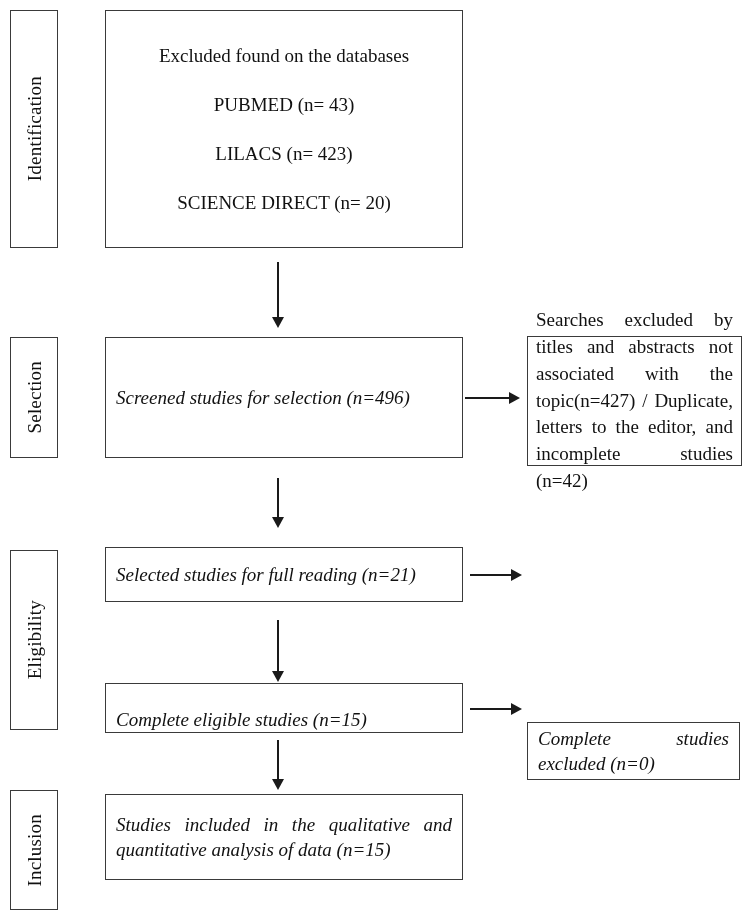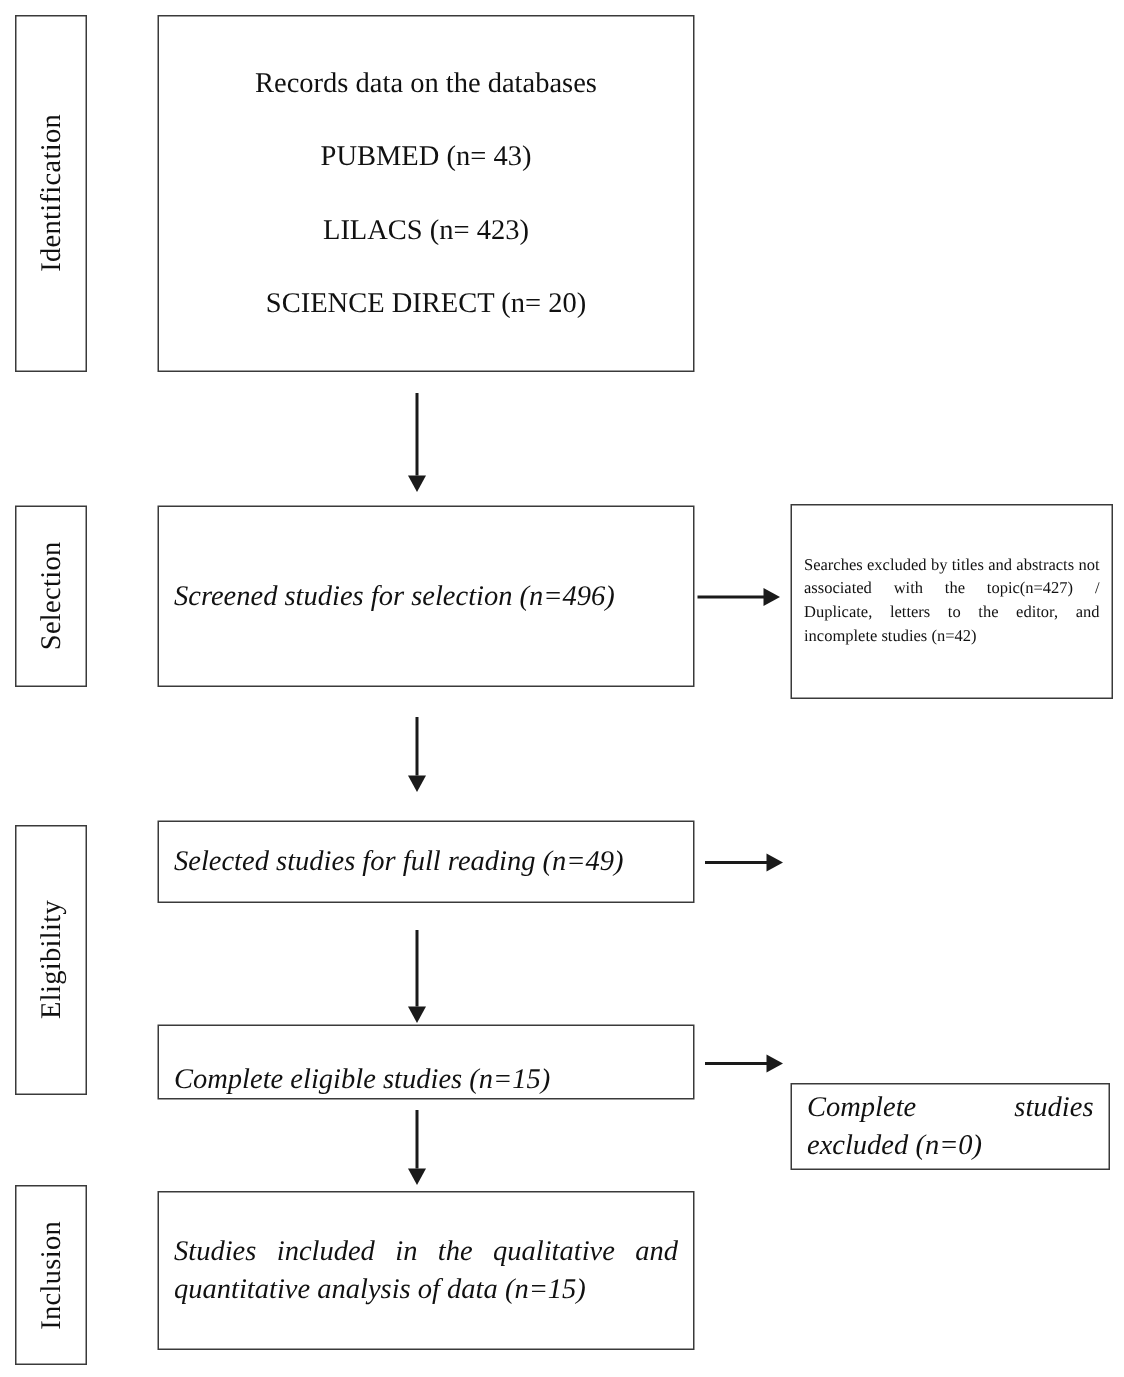--- a/index.html
+++ b/index.html
@@ -137,7 +137,7 @@
 
   <div class="flow-box centered" id="box-identification" style="left:105px; top:10px; width:358px; height:238px;">
     <div class="box-body">
-      <p>Records data on the databases</p>
+      <p>Excluded found on the databases</p>
       <p>PUBMED (n= 43)</p>
       <p>LILACS (n= 423)</p>
       <p>SCIENCE DIRECT (n= 20)</p>

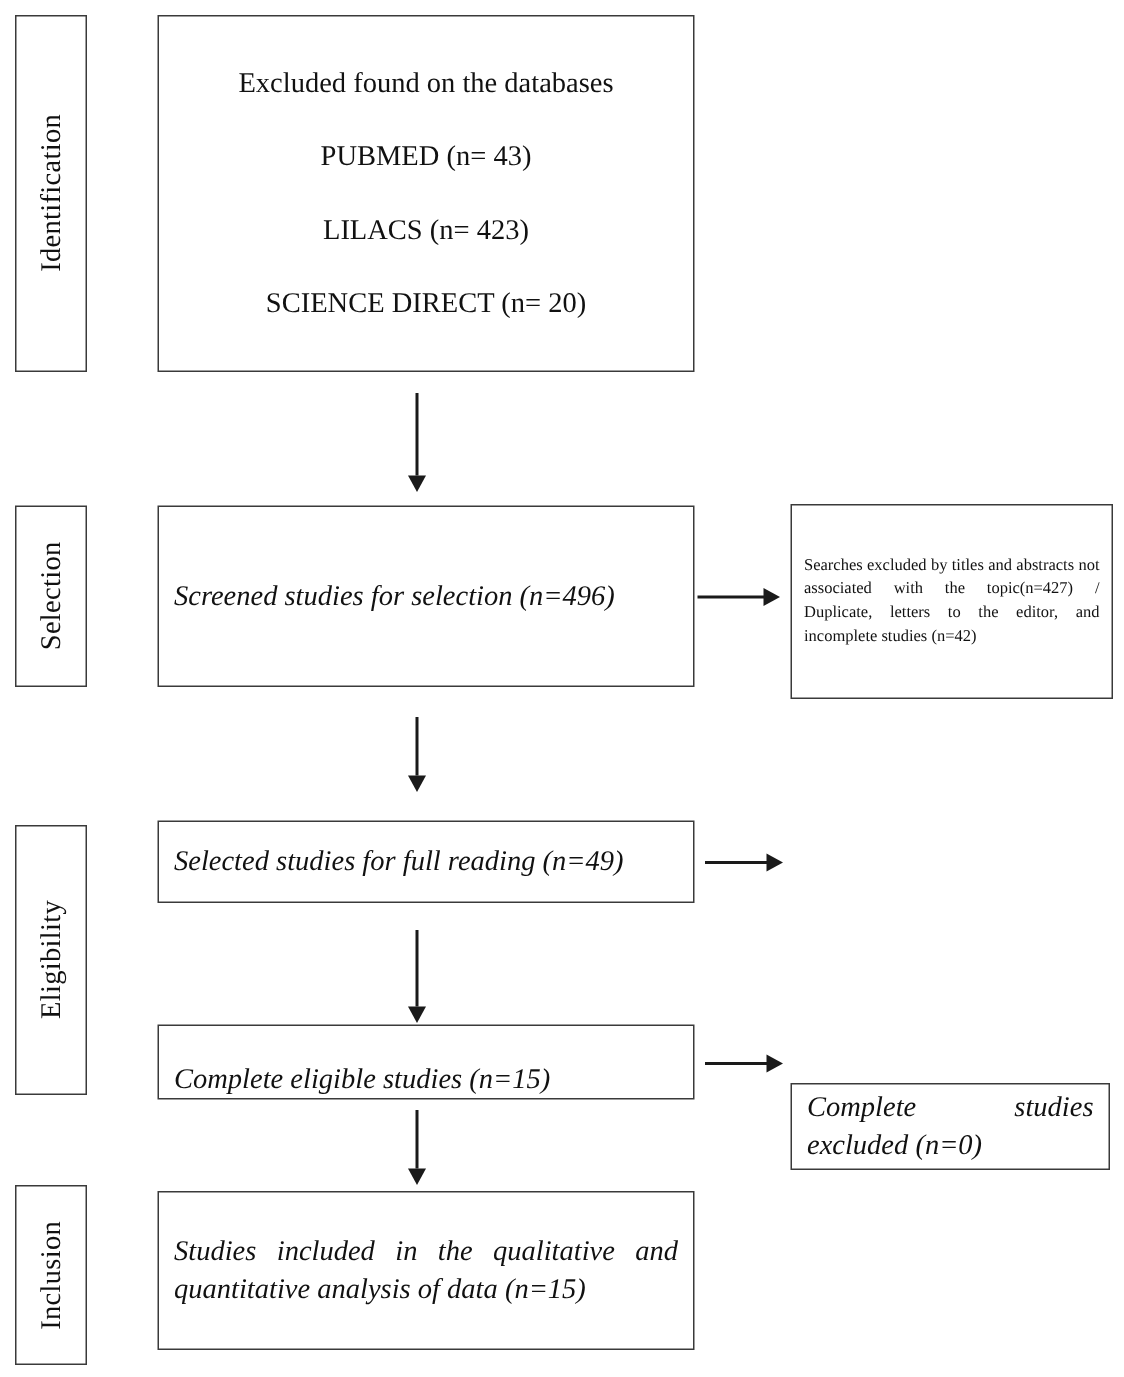--- a/index.html
+++ b/index.html
@@ -64,7 +64,7 @@
 
   
   #box-screening-excluded p {
-    font-size: 11px;
+    font-size: 19px;
     line-height: 1.42;
     text-align: justify;
     text-align-last: left;

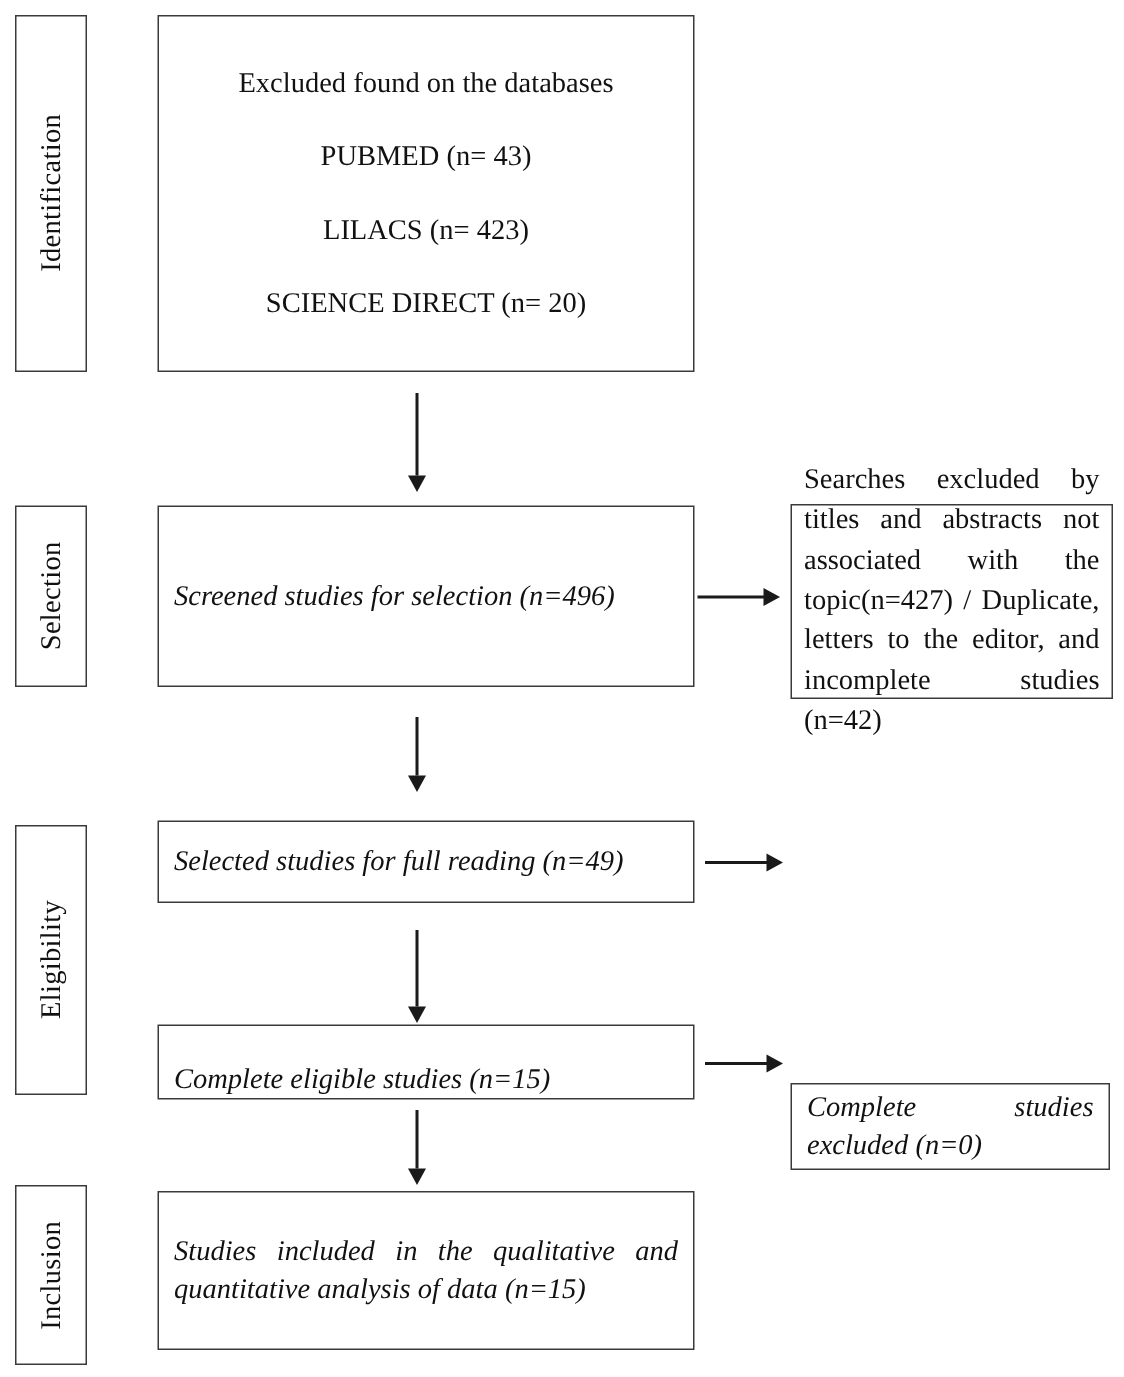--- a/index.html
+++ b/index.html
@@ -173,7 +173,7 @@
 
   <div class="flow-box justified" id="box-full-reading" style="left:105px; top:547px; width:358px; height:55px;">
     <div class="box-body">
-      <p>Selected studies for full reading (n=49)</p>
+      <p>Selected studies for full reading (n=21)</p>
     </div>
   </div>
 

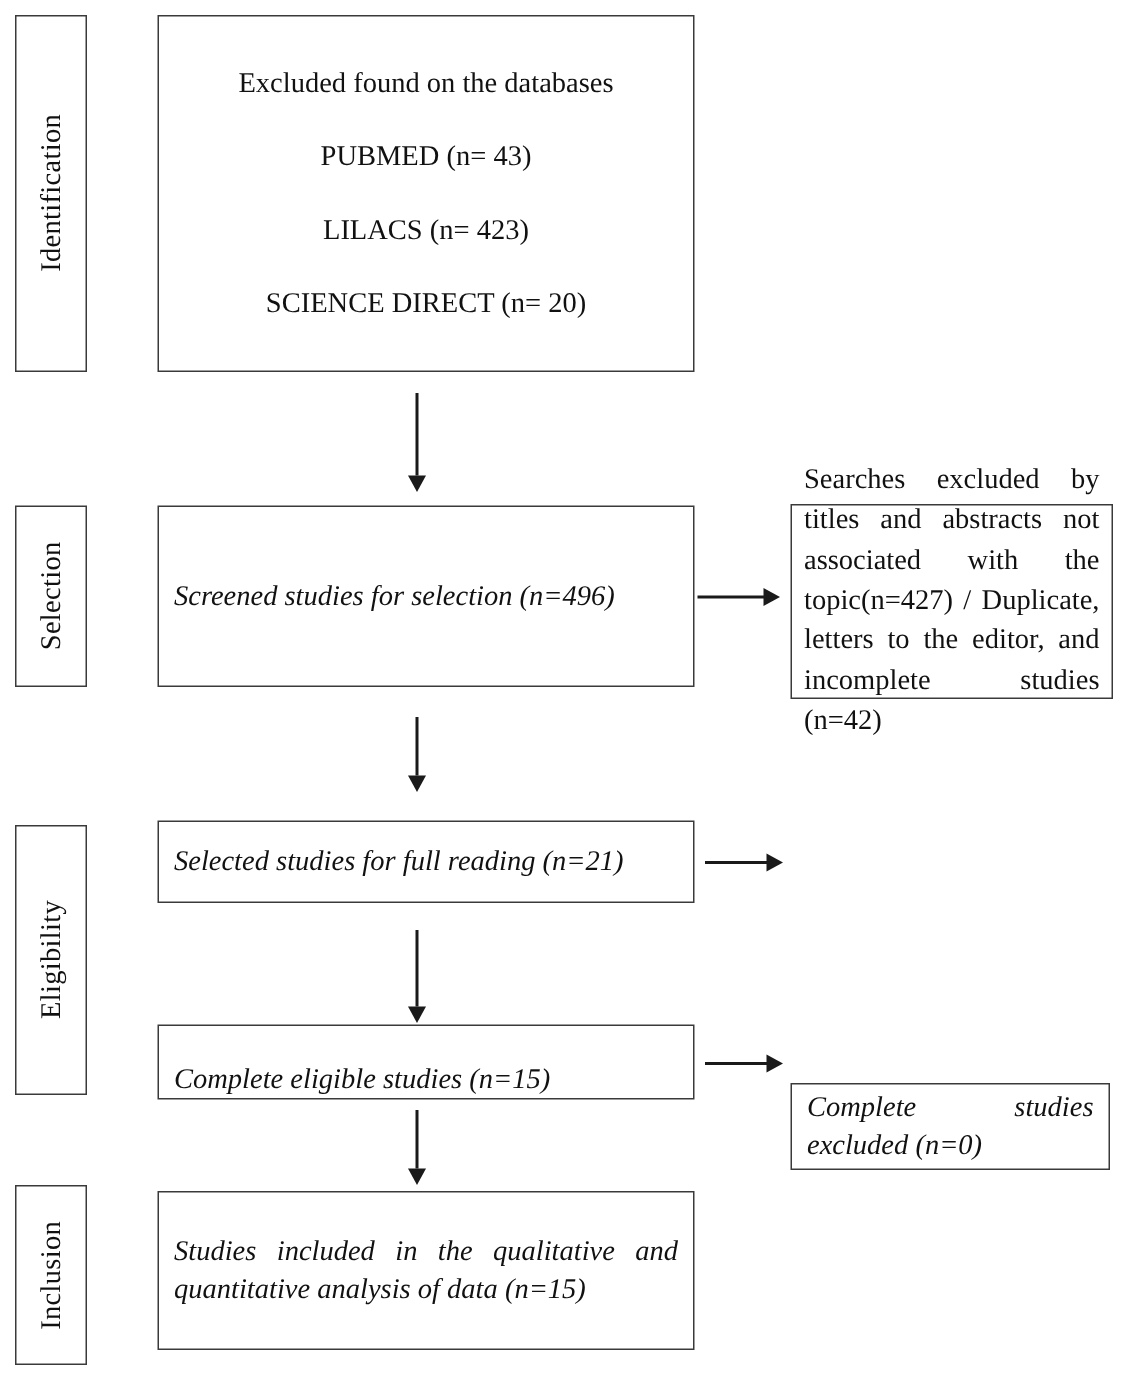--- a/index.html
+++ b/index.html
@@ -210,7 +210,7 @@
     <div class="head"></div>
   </div>
 
-  <div class="flow-box justified" id="box-included" style="left:105px; top:794px; width:358px; height:106px;">
+  <div class="flow-box justified" id="box-included" style="left:105px; top:794px; width:358px; height:86px;">
     <div class="box-body">
       <p>Studies included in the qualitative and quantitative analysis of data (n=15)</p>
     </div>

